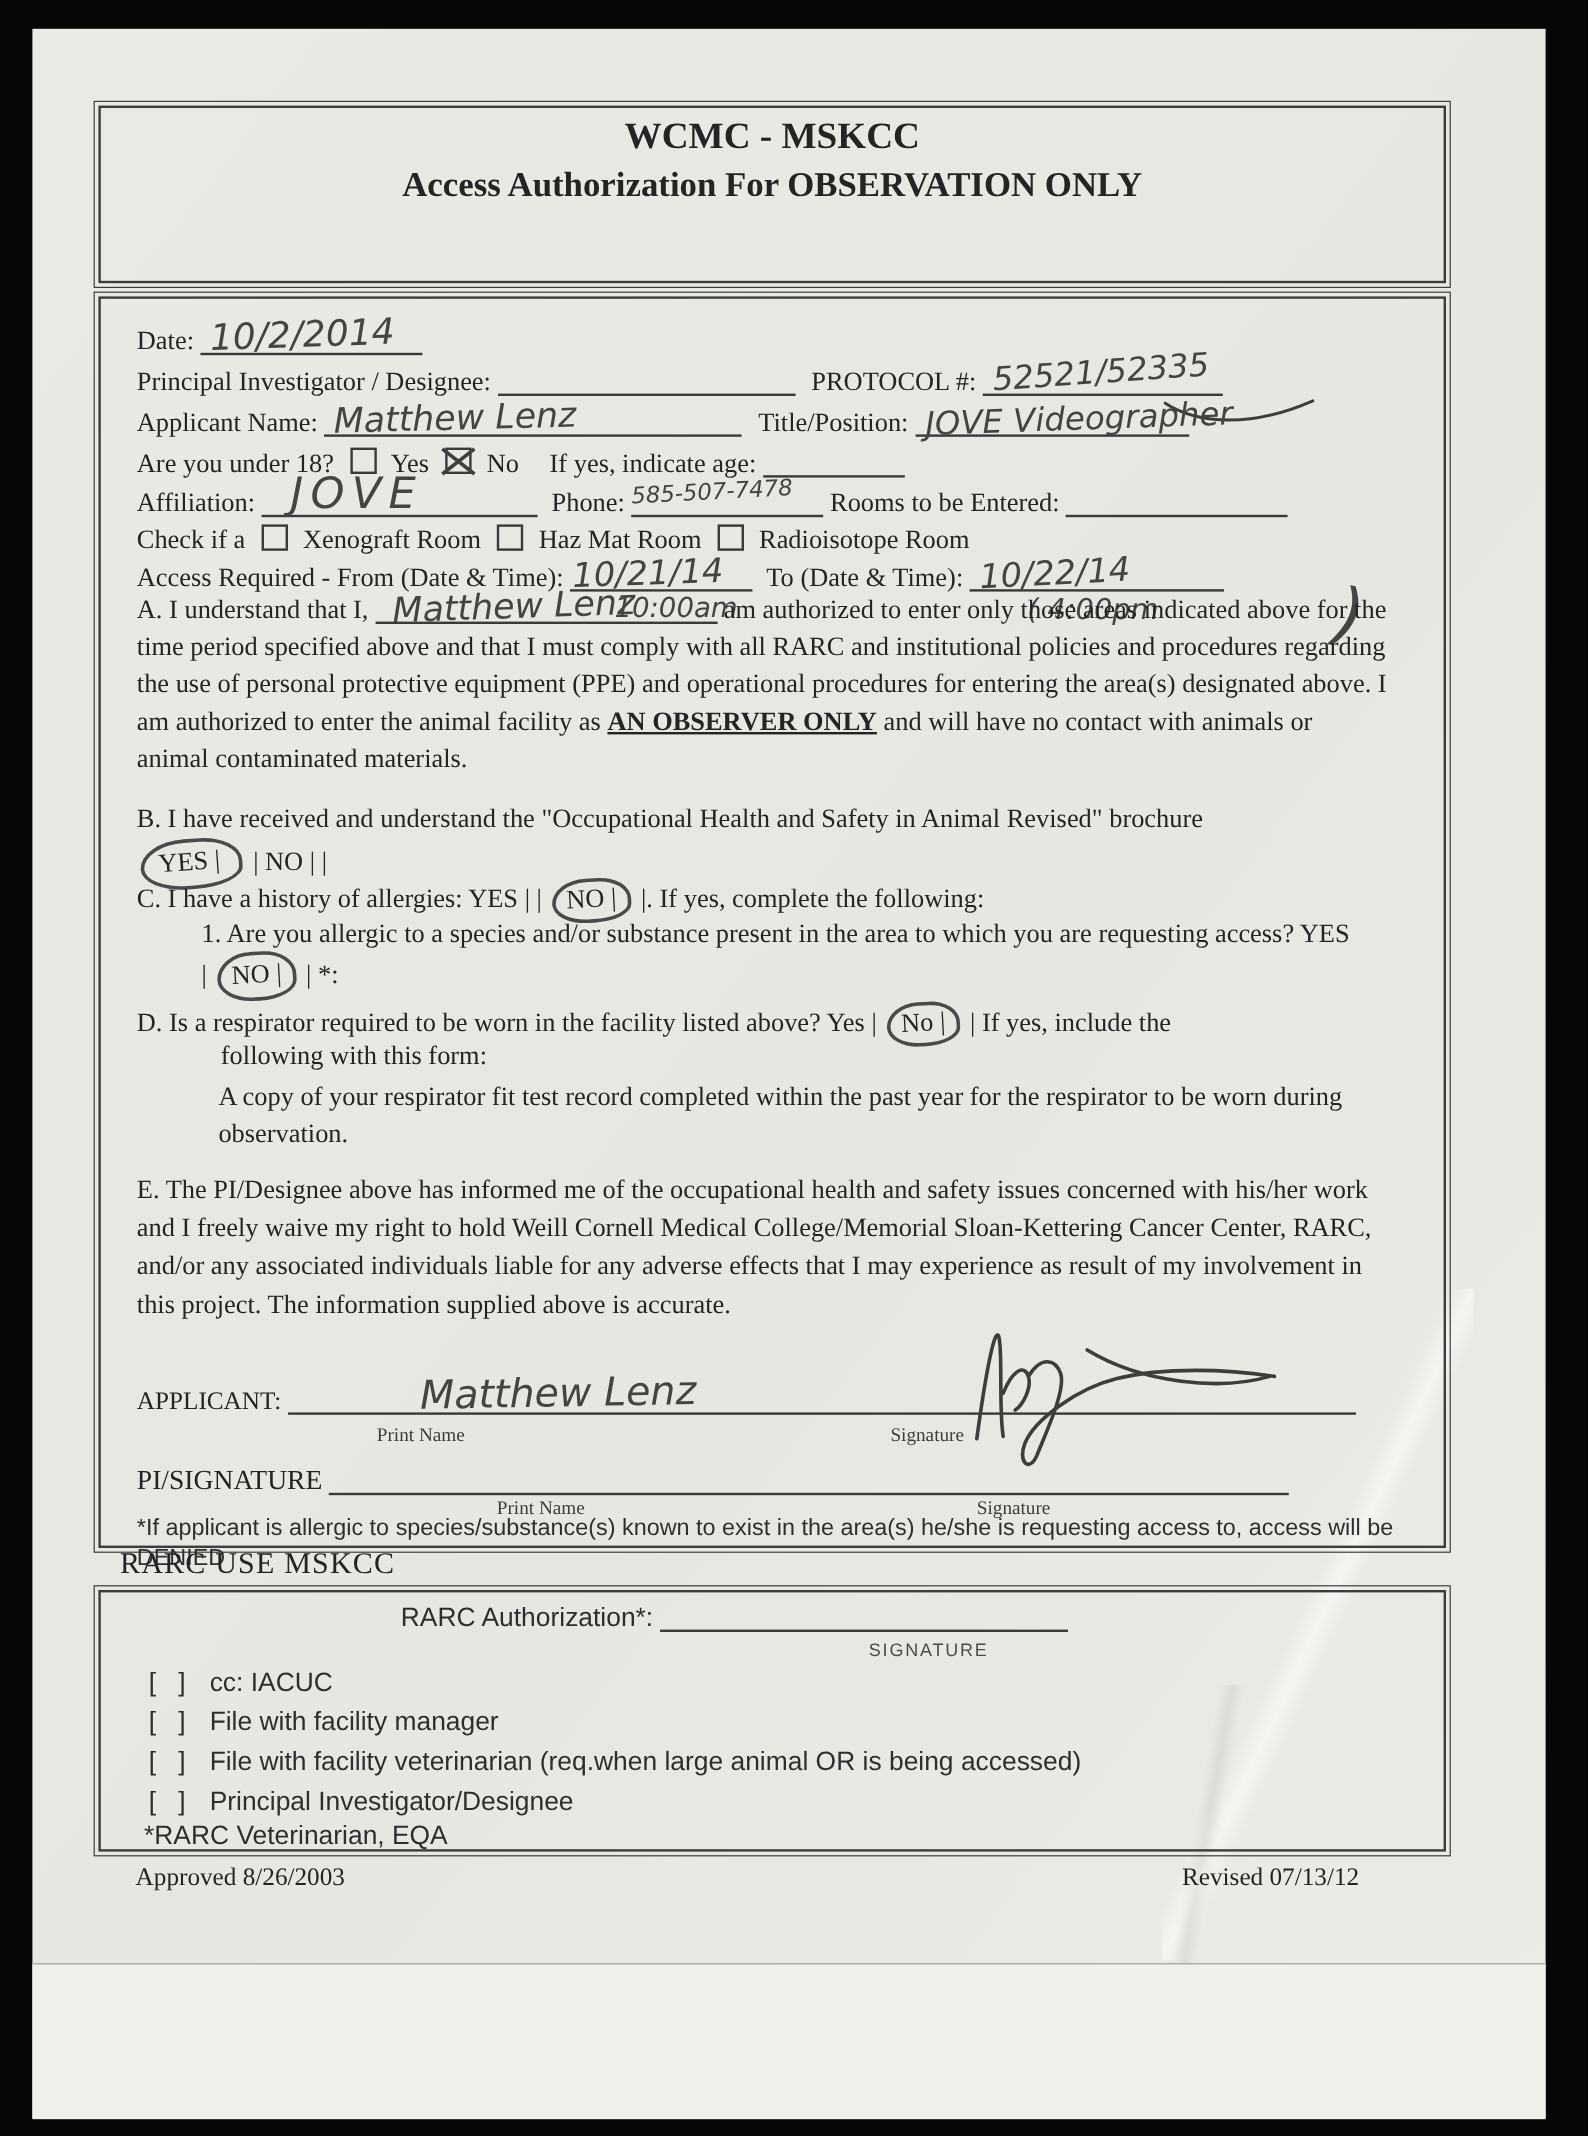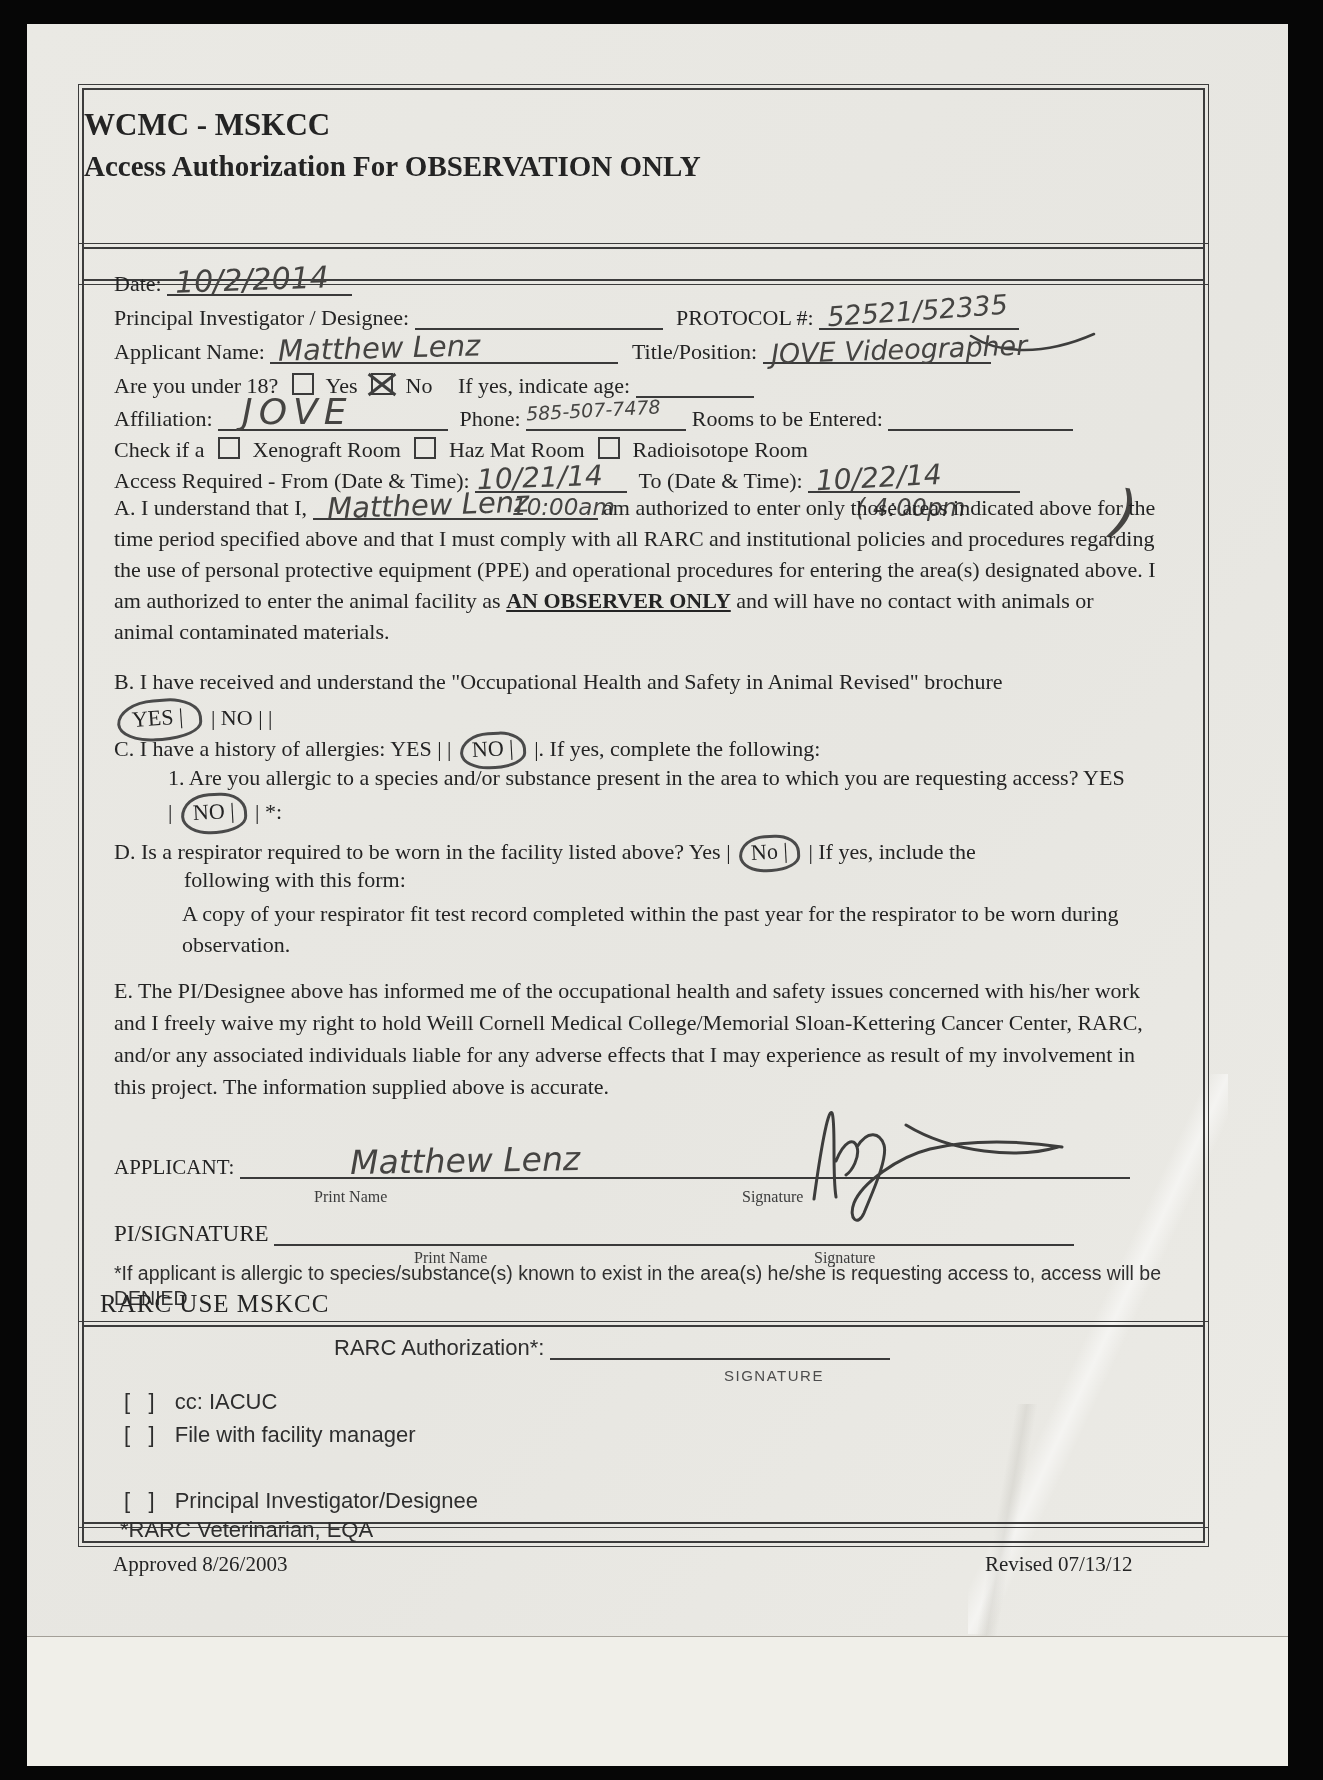--- a/index.html
+++ b/index.html
@@ -17,7 +17,7 @@
 
   .dbox{position:absolute;left:55px;width:1123px;border:2px solid #3c3c3c;
         outline:1px solid #3c3c3c;outline-offset:3px;background:transparent;box-sizing:border-box;}
-  .title-box{top:64px;height:193px;padding-top:14px;}
+  .title-box{top:64px;height:148px;text-align:center;padding-top:2px;}
   .t1{font-size:31px;font-weight:bold;line-height:42px;}
   .t2{font-size:28px;font-weight:bold;line-height:40px;}
   .t3{font-size:29px;font-weight:bold;line-height:40px;}

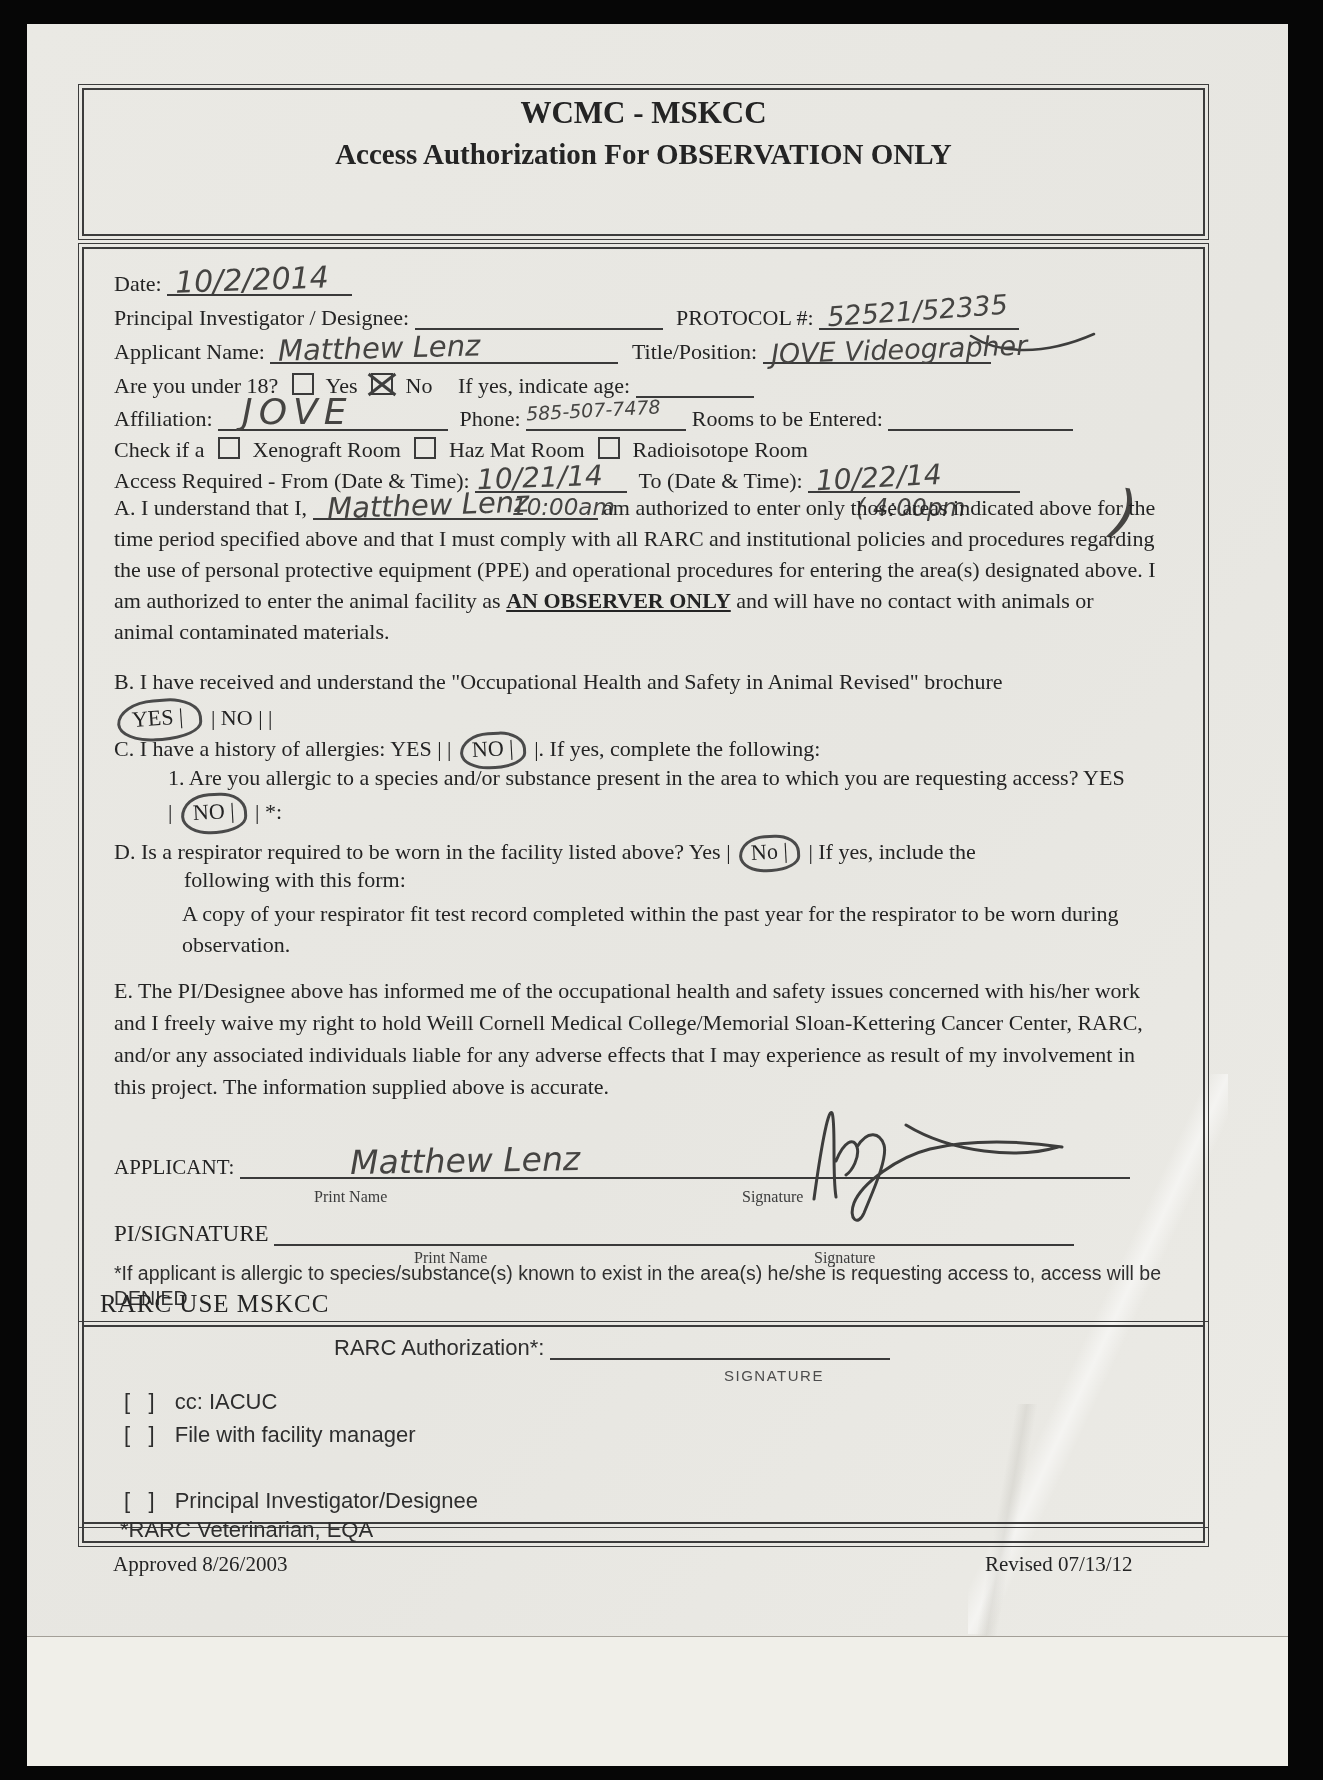--- a/index.html
+++ b/index.html
@@ -22,7 +22,7 @@
   .t2{font-size:28px;font-weight:bold;line-height:40px;}
   .t3{font-size:29px;font-weight:bold;line-height:40px;}
 
-  .main-box{top:223px;height:1277px;font-size:22px;}
+  .main-box{top:223px;height:1043px;font-size:22px;}
   .mb{position:absolute;left:30px;white-space:nowrap;}
   .wrap{white-space:normal;}
 

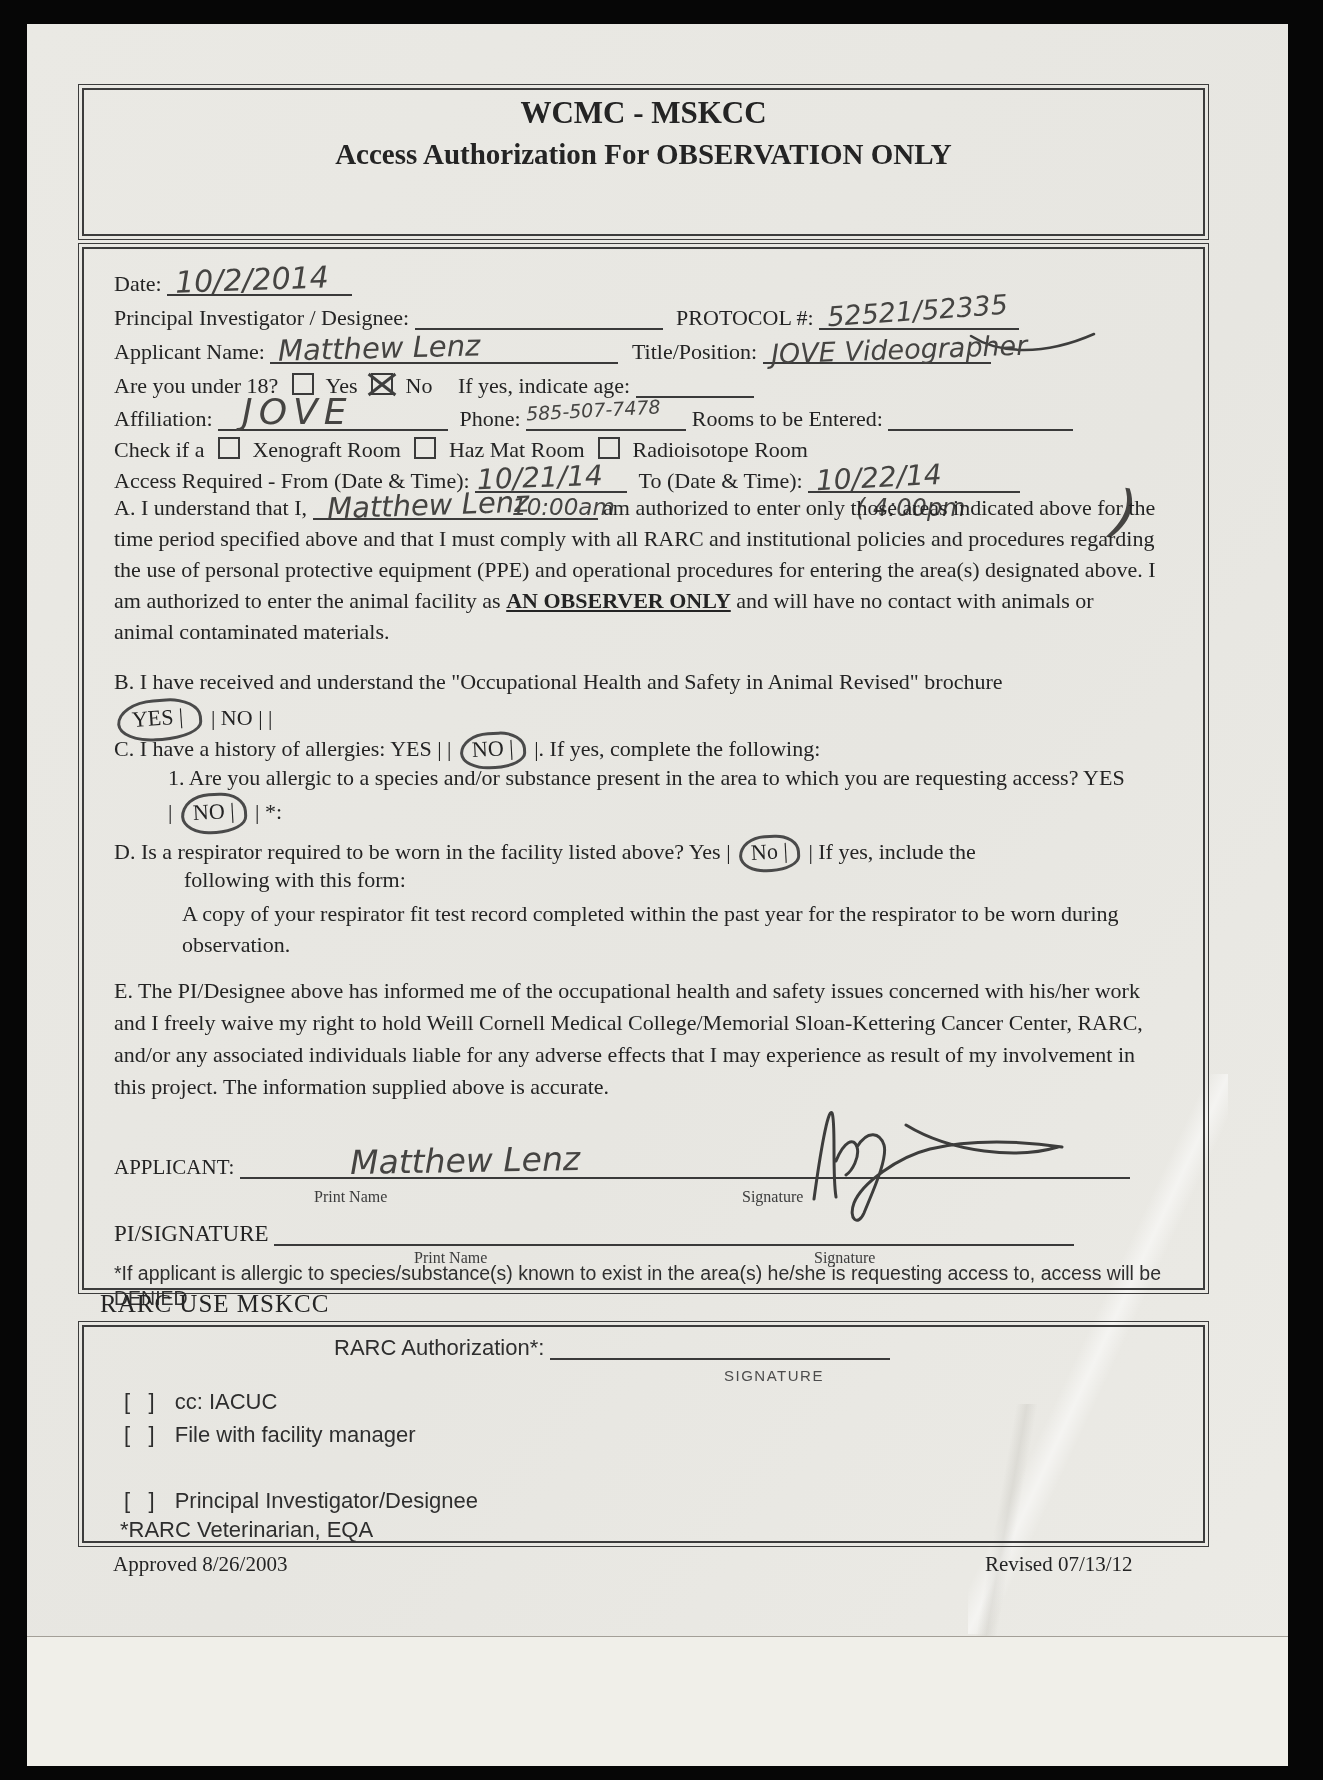--- a/index.html
+++ b/index.html
@@ -225,6 +225,10 @@
         <span>[&nbsp;&nbsp;&nbsp;]</span>
         <span style="margin-left:14px;">File with facility manager</span>
       </div>
+      <div class="rarc-row" style="top:128px;">
+        <span>[&nbsp;&nbsp;&nbsp;]</span>
+        <span style="margin-left:14px;">File with facility veterinarian (req.when large animal OR is being accessed)</span>
+      </div>
       <div class="rarc-row" style="top:161px;">
         <span>[&nbsp;&nbsp;&nbsp;]</span>
         <span style="margin-left:14px;">Principal Investigator/Designee</span>

